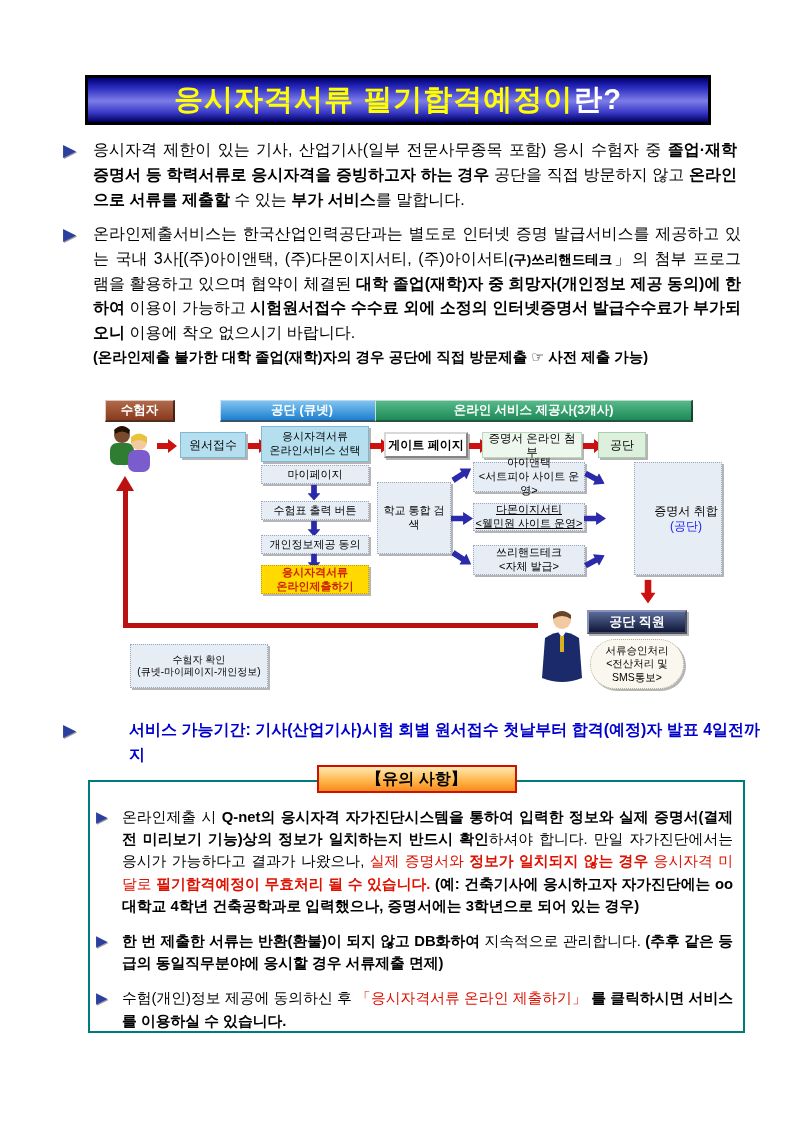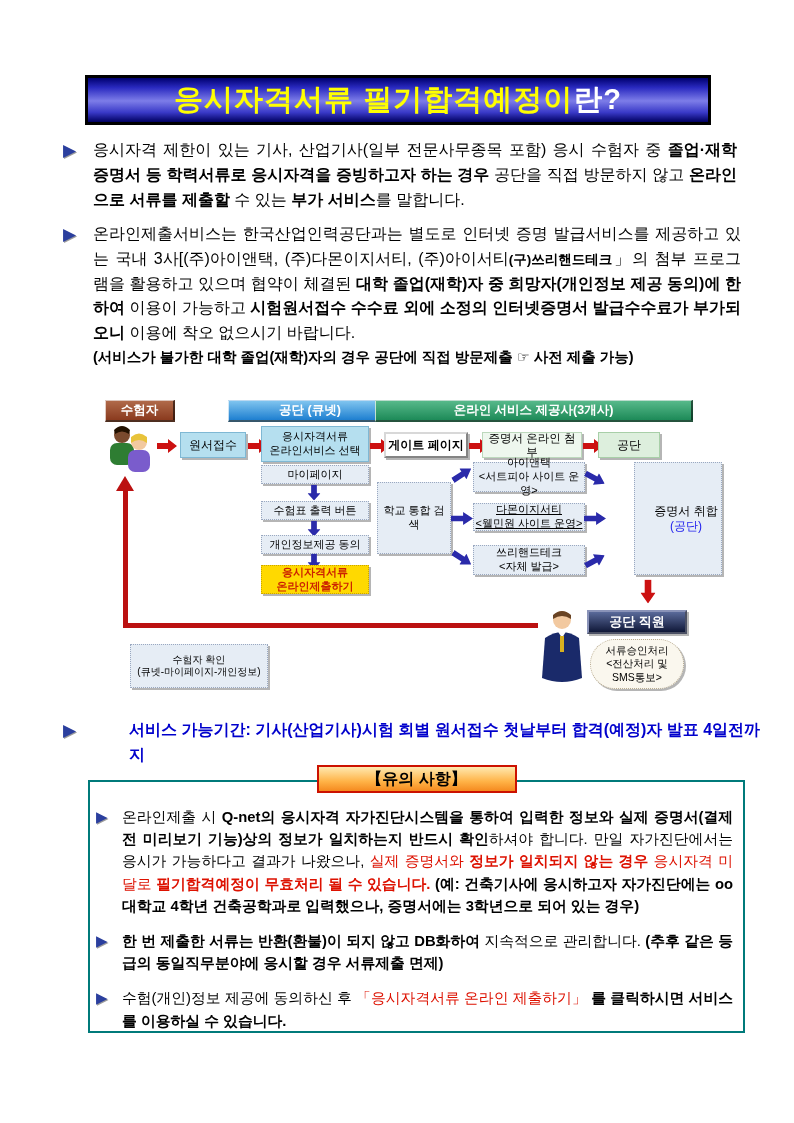--- a/index.html
+++ b/index.html
@@ -142,7 +142,7 @@
     <span class="bullet">▶</span>
     <div class="ptext">
       <span>온라인제출서비스는 한국산업인력공단과는 별도로 인터넷 증명 발급서비스를 제공하고 있는 국내 3사[(주)아이앤택, (주)다몬이지서티, (주)아이서티</span><span class="b" style="font-size:13.5px;">(구)쓰리핸드테크</span><span>」의 첨부 프로그램을 활용하고 있으며 협약이 체결된 </span><span class="b">대학 졸업(재학)자 중 희망자(개인정보 제공 동의)에 한하여</span><span> 이용이 가능하고 </span><span class="b">시험원서접수 수수료 외에 소정의 인터넷증명서 발급수수료가 부가되오니</span><span> 이용에 착오 없으시기 바랍니다.</span>
-      <div class="smallnote">(서비스가 불가한 대학 졸업(재학)자의 경우 공단에 직접 방문제출 ☞ 사전 제출 가능)</div>
+      <div class="smallnote">(온라인제출 불가한 대학 졸업(재학)자의 경우 공단에 직접 방문제출 ☞ 사전 제출 가능)</div>
     </div>
   </div>
 

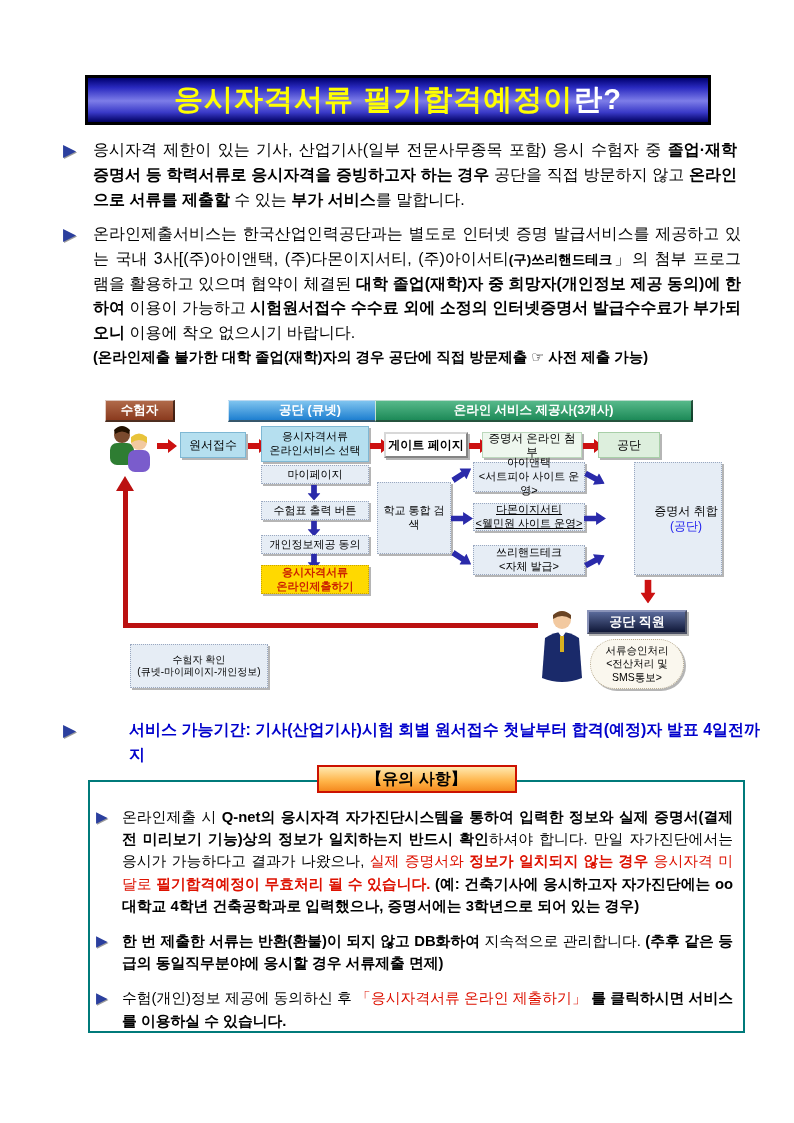--- a/index.html
+++ b/index.html
@@ -38,7 +38,7 @@
          border-top:1px solid rgba(255,255,255,.7); border-left:1px solid rgba(255,255,255,.7);
          border-right:2px solid rgba(0,0,0,.55); border-bottom:2px solid rgba(0,0,0,.55); }
   #lane-examinee{ left:7px; top:4px; width:70px; background:linear-gradient(180deg,#b06a4a,#8a3a1e); }
-  #lane-qnet{ left:130px; top:4px; width:165px; background:linear-gradient(180deg,#7fc4ef,#1e7fd0); }
+  #lane-qnet{ left:122px; top:4px; width:165px; background:linear-gradient(180deg,#7fc4ef,#1e7fd0); }
   #lane-providers{ left:277px; top:4px; width:318px; background:linear-gradient(180deg,#57b98a,#1d8a58); }
 
   .fbox{ position:absolute; display:flex; align-items:center; justify-content:center;

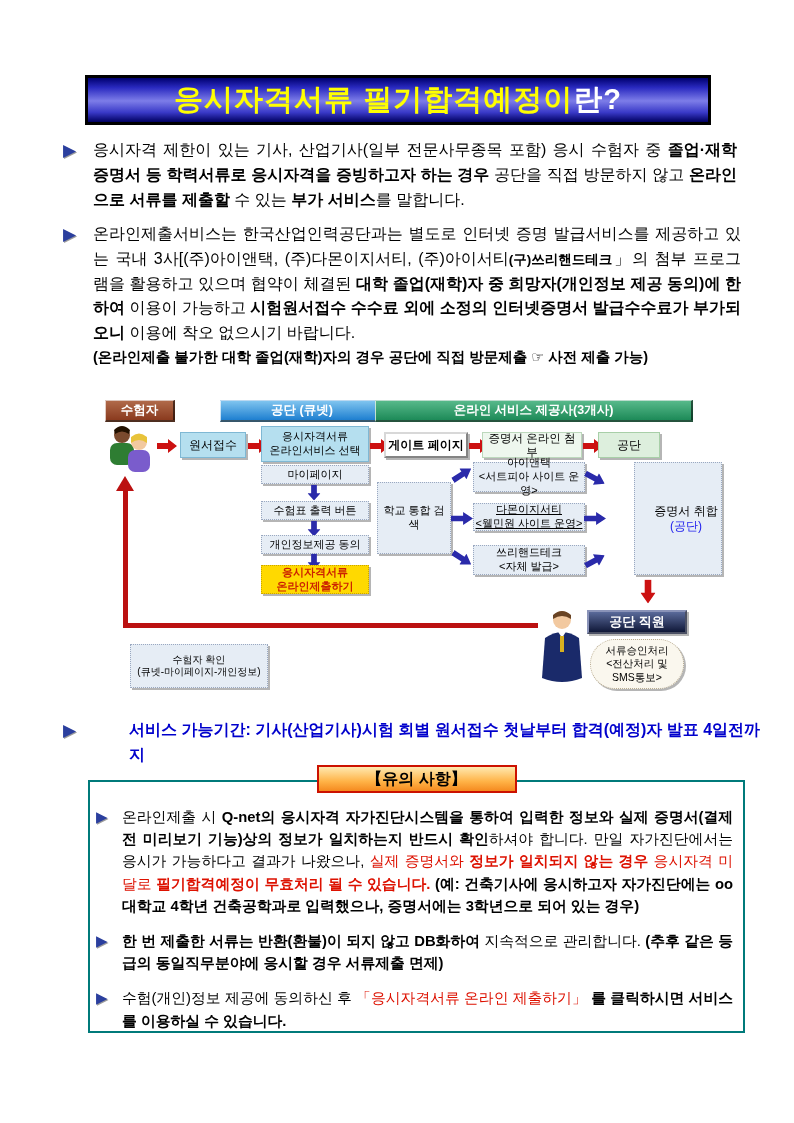--- a/index.html
+++ b/index.html
@@ -58,7 +58,7 @@
   #box-select{ left:163px; top:30px; width:108px; height:36px; }
   #box-gate{ left:286px; top:36px; width:84px; height:26px; }
   #box-attach{ left:384px; top:36px; width:100px; height:26px; font-size:11.5px; }
-  #box-gongdan{ left:500px; top:36px; width:62px; height:26px; font-size:12px; }
+  #box-gongdan{ left:500px; top:36px; width:48px; height:26px; font-size:12px; }
   #box-mypage{ left:163px; top:69px; width:108px; height:19px; }
   #box-ticket{ left:163px; top:105px; width:108px; height:19px; }
   #box-privacy{ left:163px; top:139px; width:108px; height:19px; }

